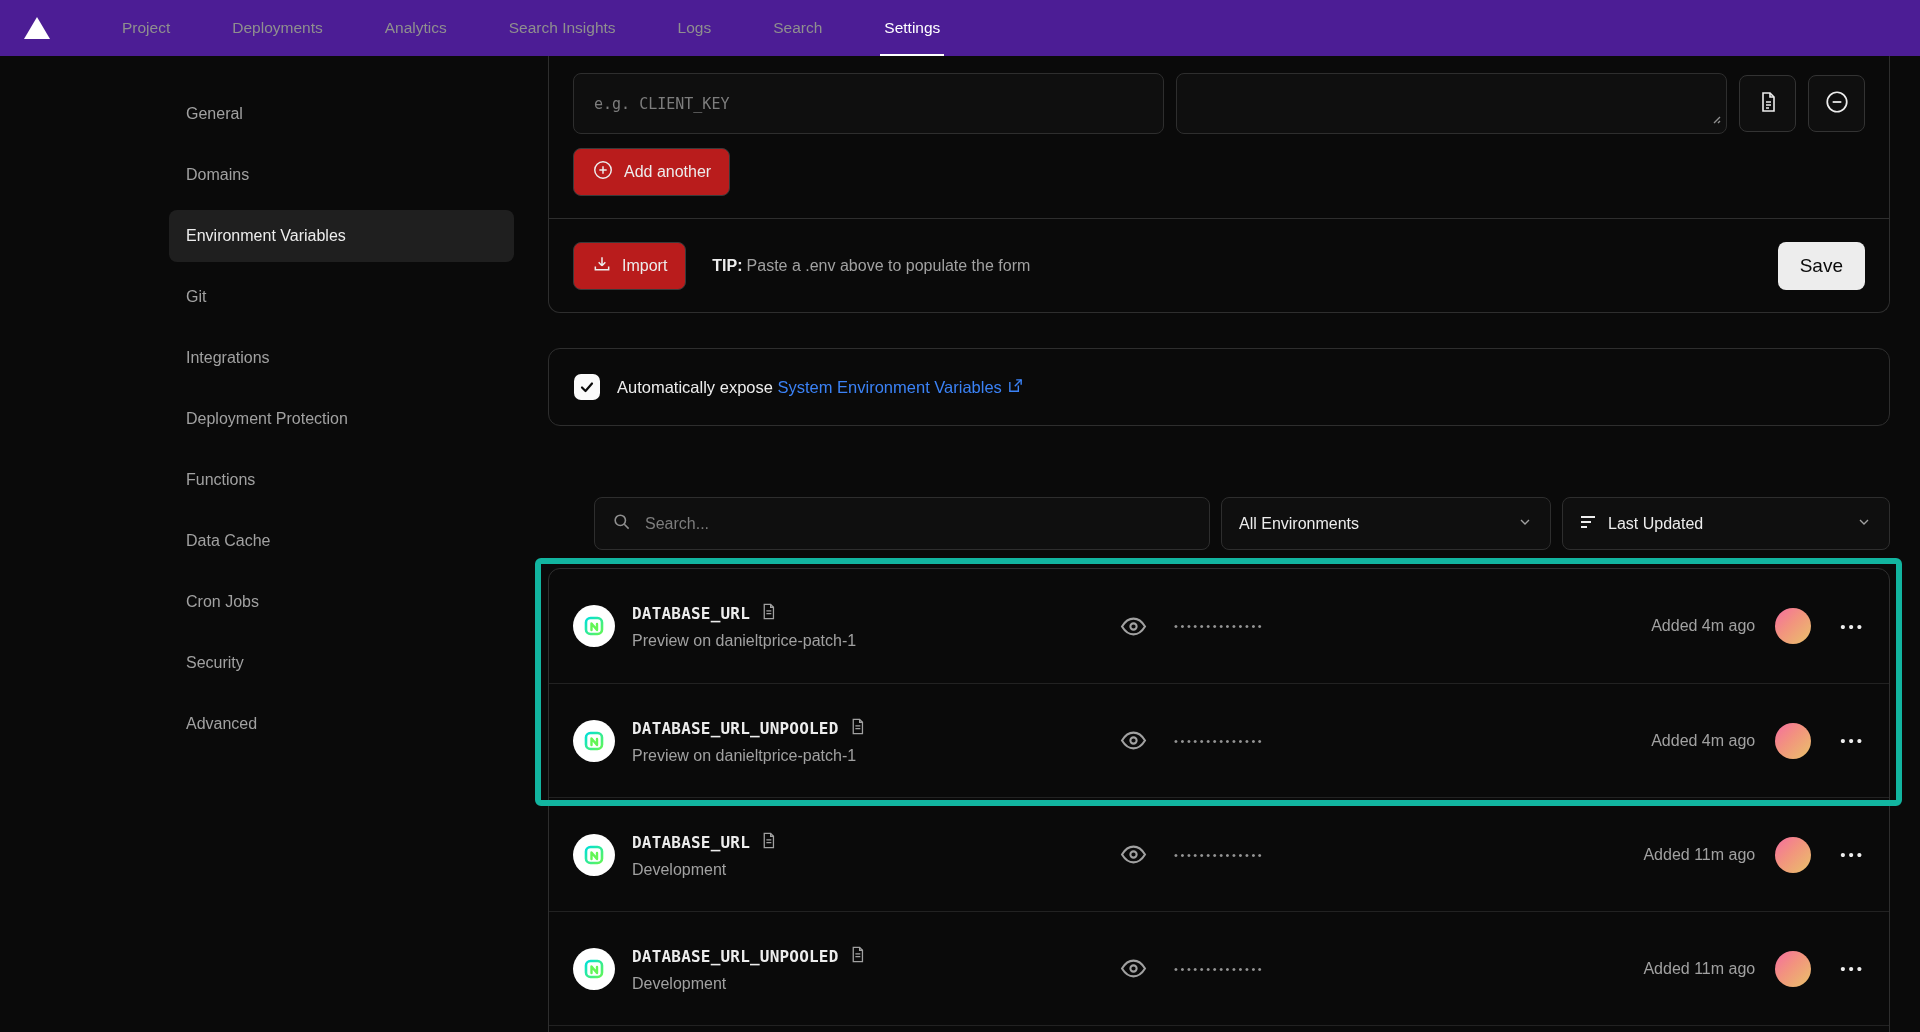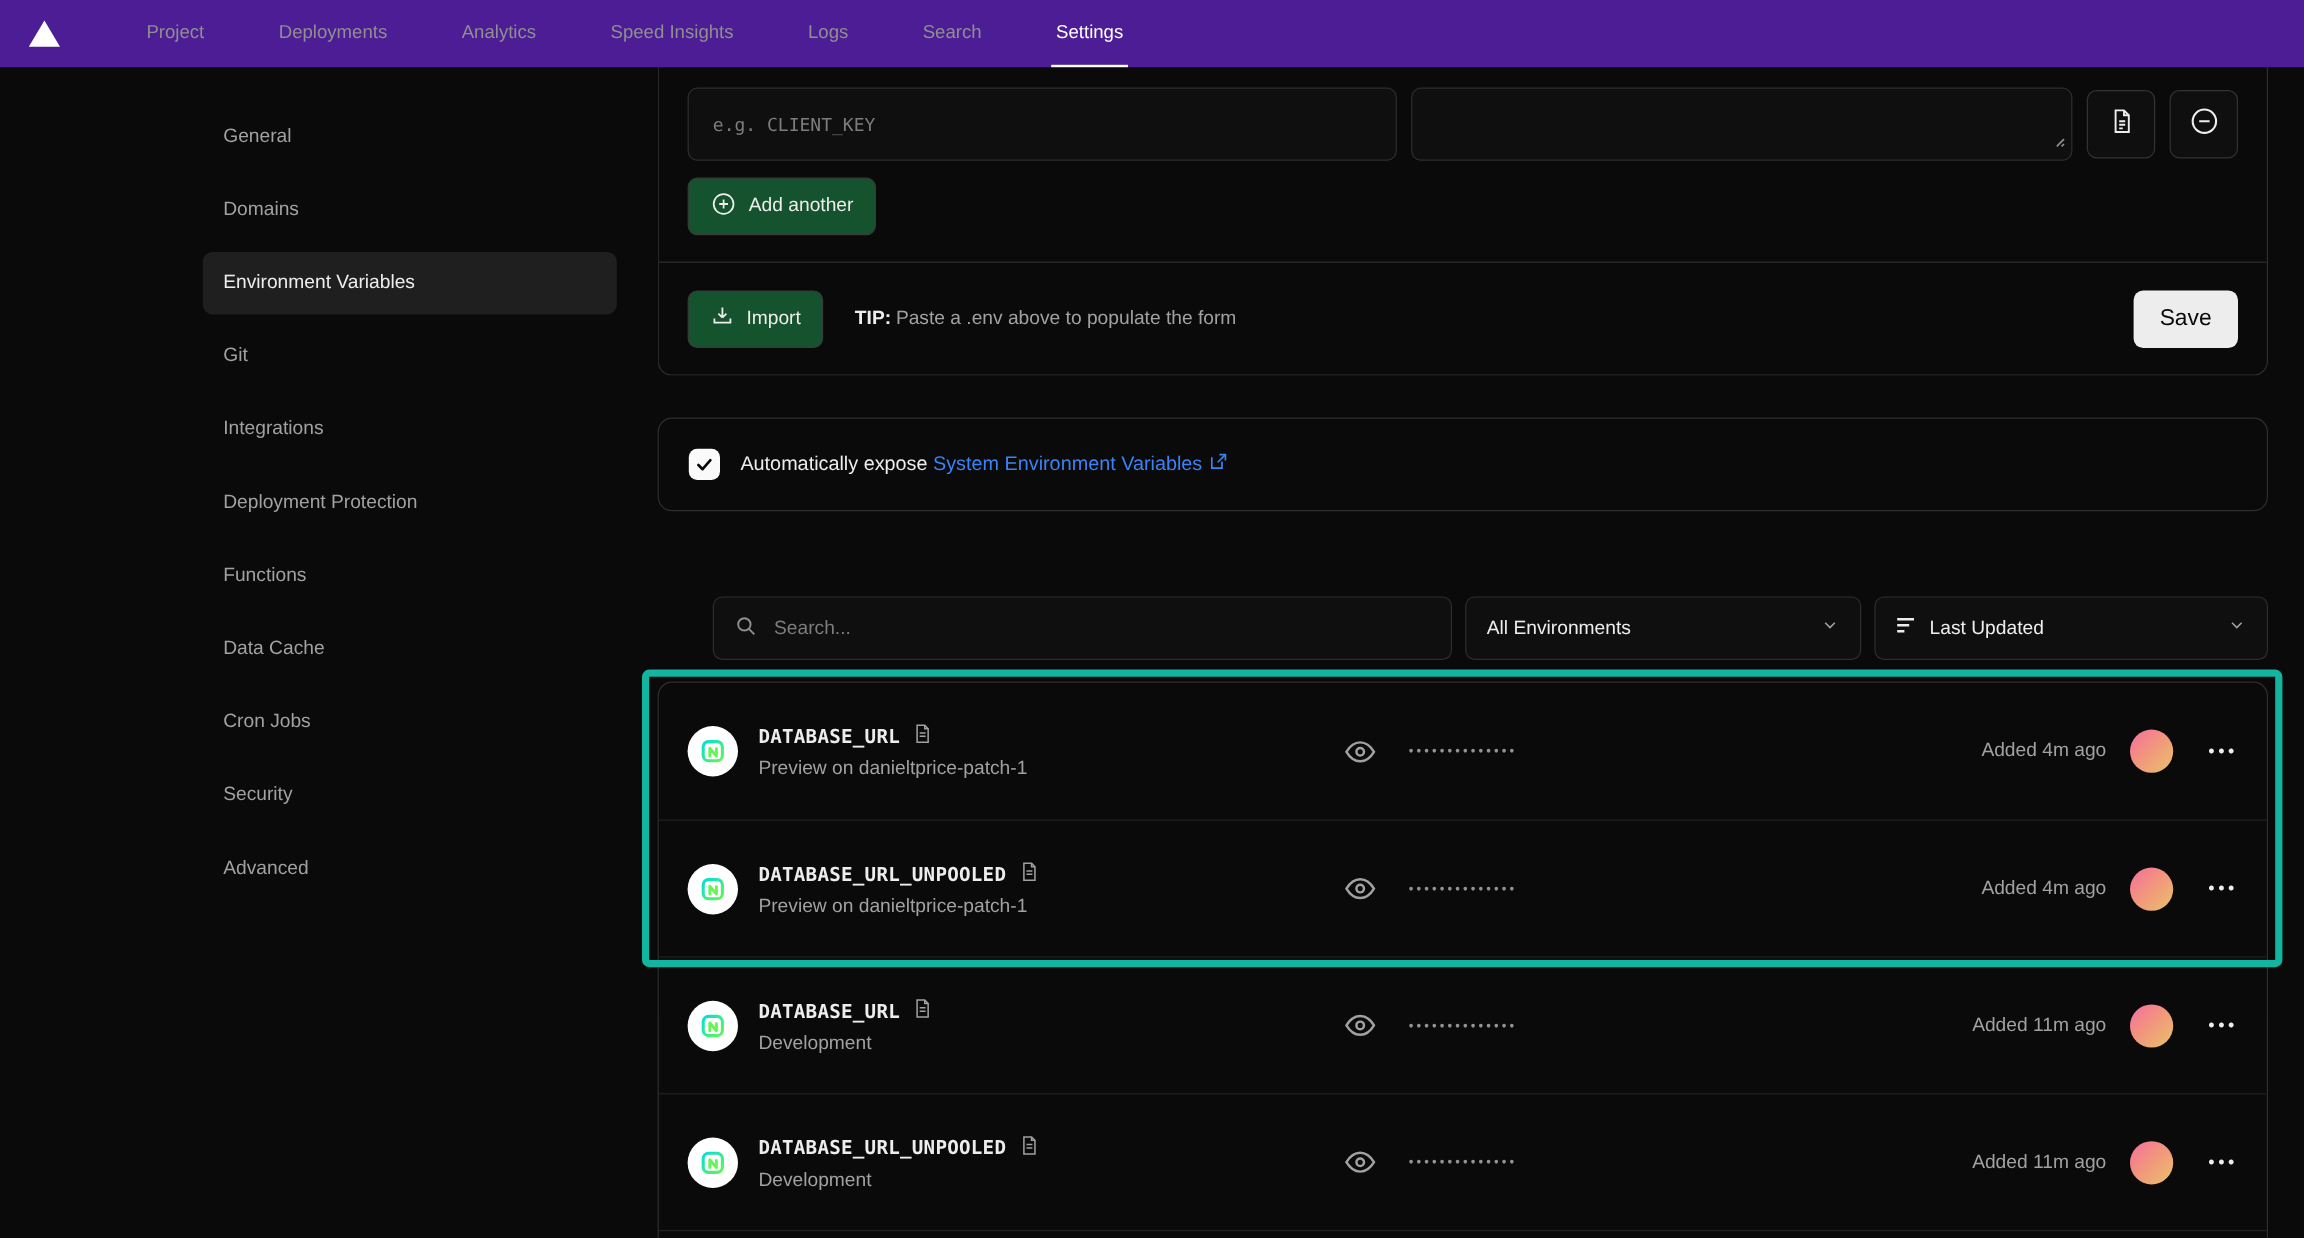--- a/index.html
+++ b/index.html
@@ -105,7 +105,7 @@
   <span class="nav-item">Project</span>
   <span class="nav-item">Deployments</span>
   <span class="nav-item">Analytics</span>
-  <span class="nav-item">Speed Insights</span>
+  <span class="nav-item">Search Insights</span>
   <span class="nav-item">Logs</span>
   <span class="nav-item">Search</span>
   <span class="nav-item active">Settings</span>

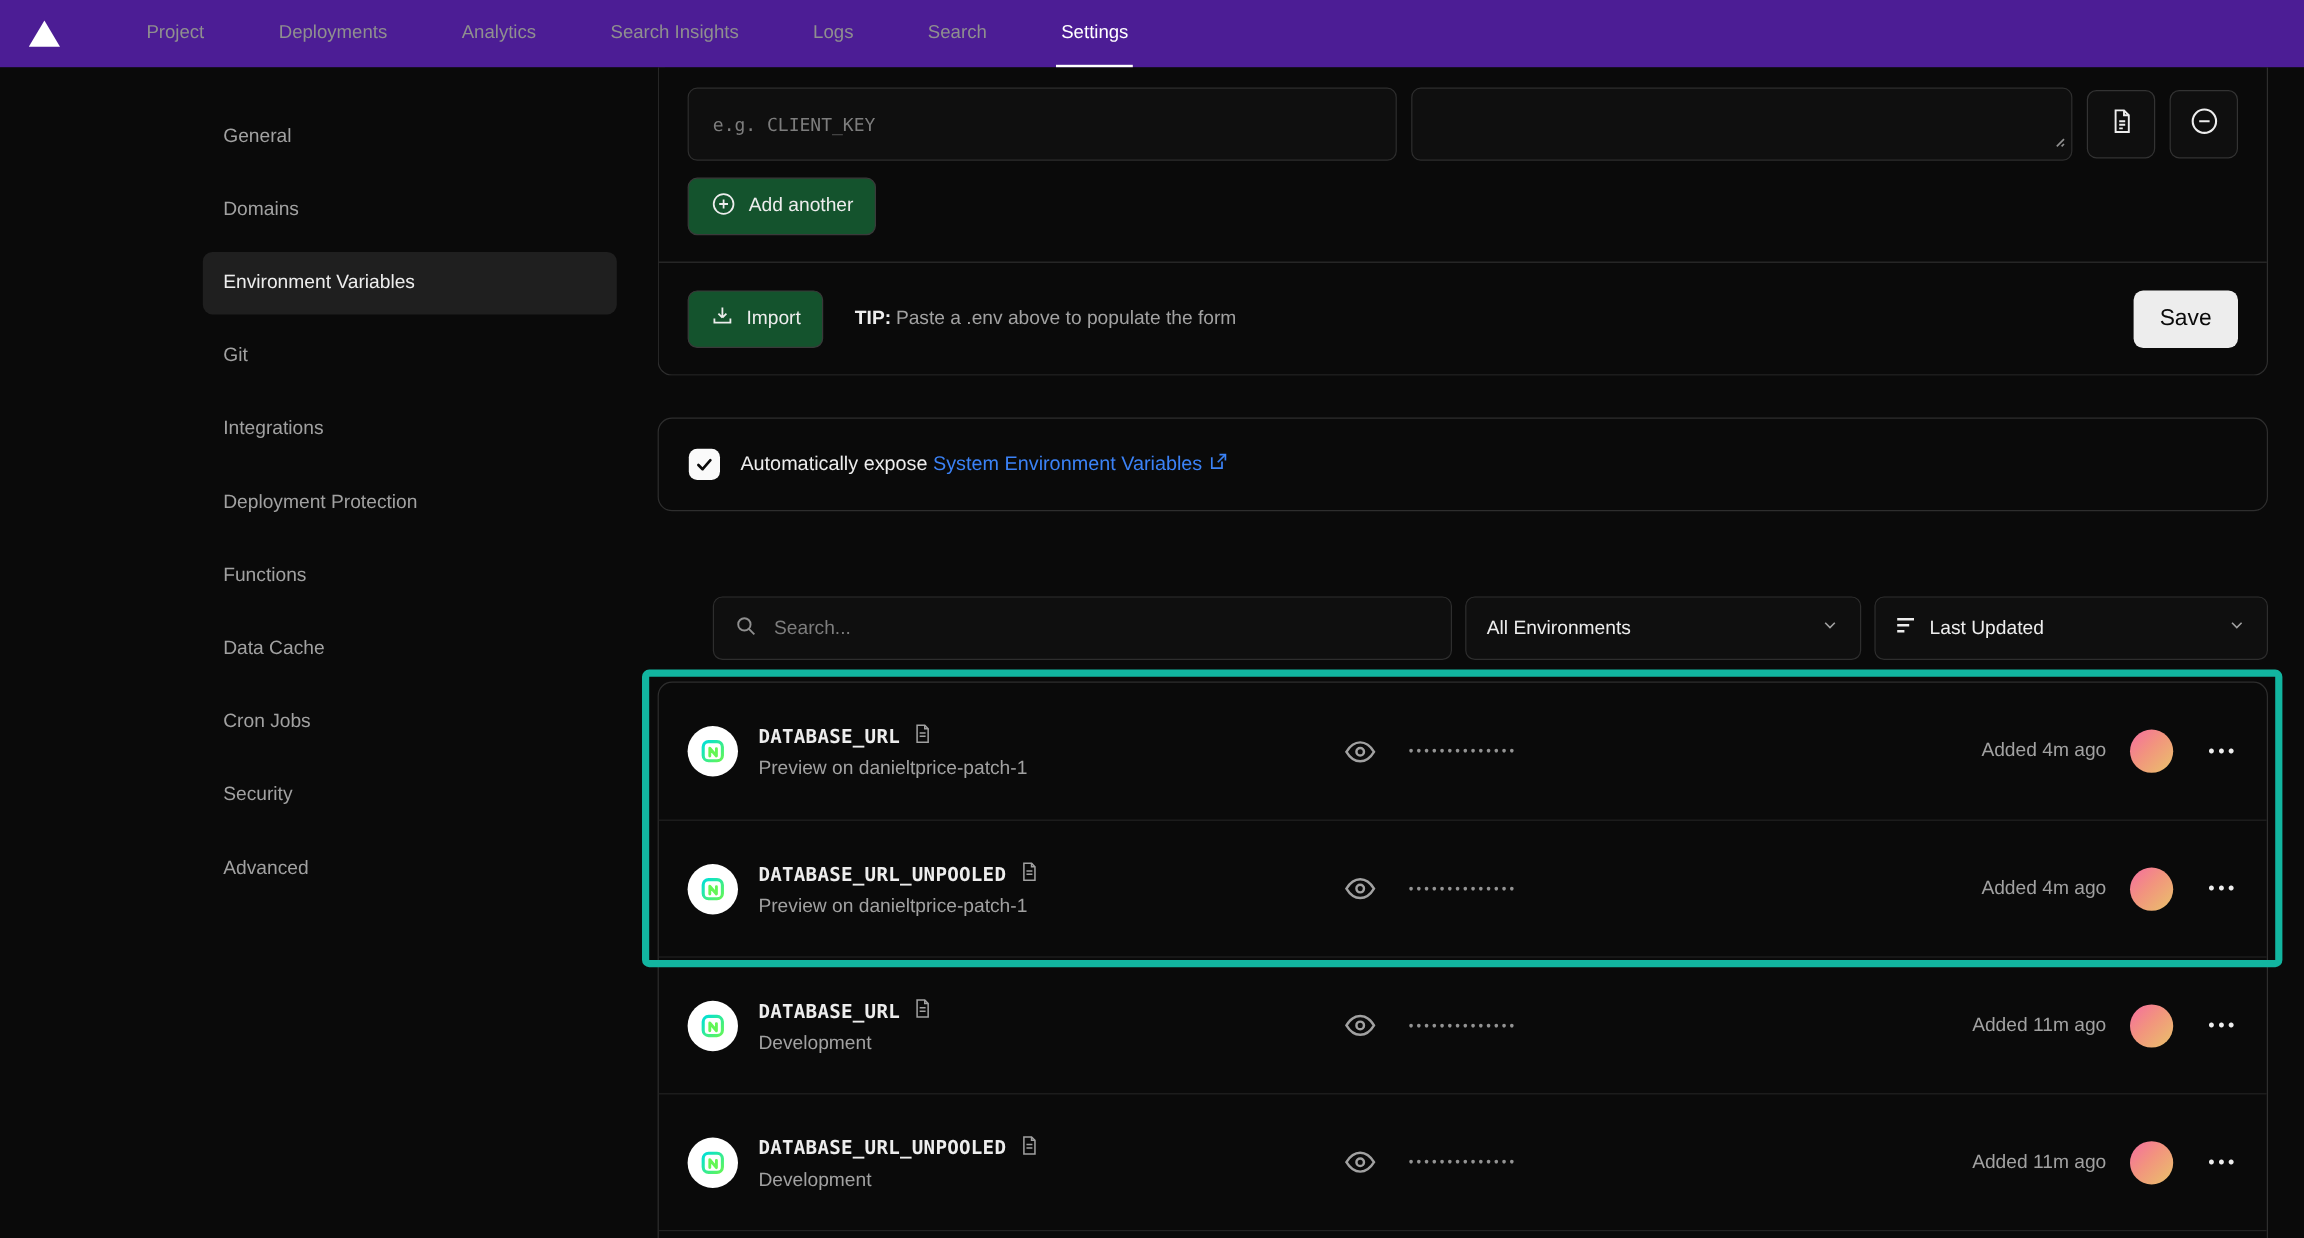--- a/index.html
+++ b/index.html
@@ -37,7 +37,7 @@
     border:1px solid #333; border-radius:8px; display:flex; align-items:center;
     justify-content:center; color:#ededed; cursor:pointer; }
   .btn-dark { display:inline-flex; align-items:center; gap:10px; height:48px; padding:0 18px;
-    background:#14532d; border:1px solid #3a3a3a; border-radius:8px; color:#ededed;
+    background:#b91c1c; border:1px solid #3a3a3a; border-radius:8px; color:#ededed;
     font-size:16px; font-weight:500; cursor:pointer; }
   .add-another { margin-top:14px; }
   .card1-footer { border-top:1px solid #2e2e2e; padding:0 24px; height:94px;

